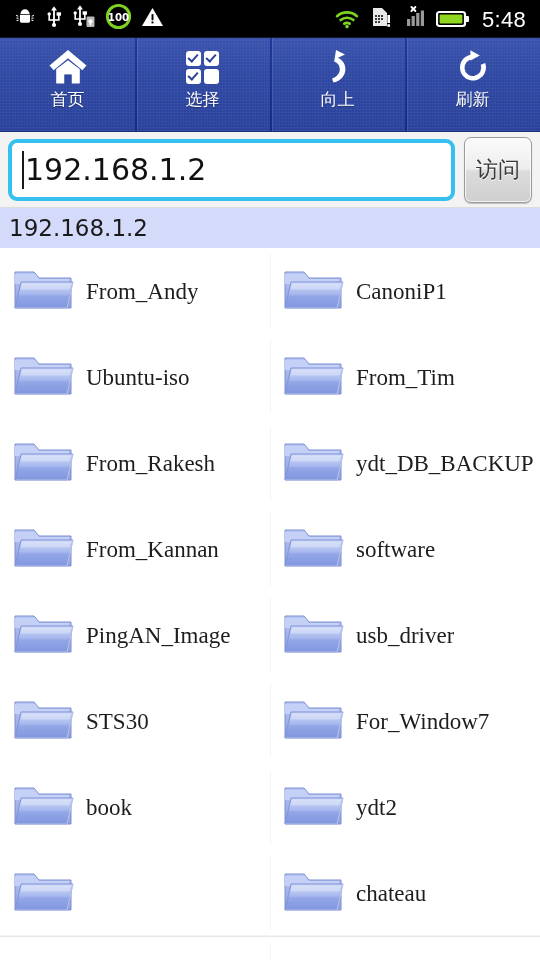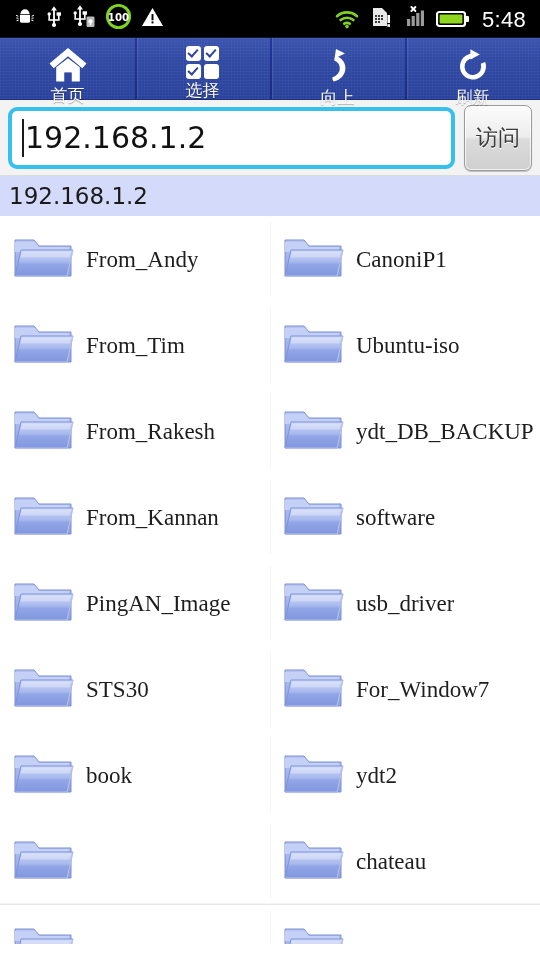--- a/index.html
+++ b/index.html
@@ -29,7 +29,7 @@
 
   
   .toolbar{
-    width:540px; height:62px;
+    width:540px; height:94px;
     display:flex;
     background:
       repeating-linear-gradient(0deg, rgba(255,255,255,.035) 0 1px, rgba(0,0,0,0) 1px 3px),

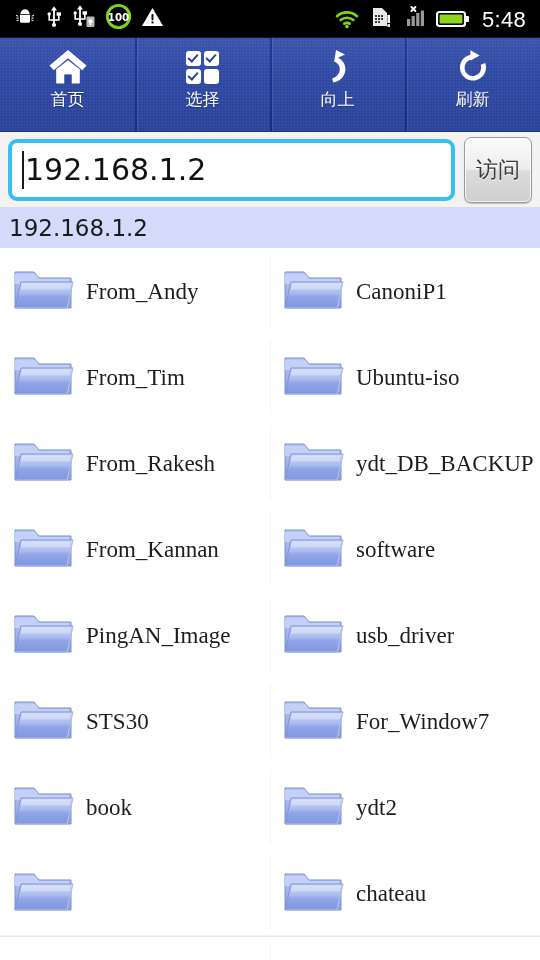--- a/index.html
+++ b/index.html
@@ -439,31 +439,31 @@
       <path d="M3 44h52l6-26" fill="none" stroke="#ffffff" stroke-width="1" opacity="0.45"></path>
     </svg>
   </span>
+        <span class="fname">Ubuntu-iso</span>
+      </div>
+      <div class="cell">
+        <span class="folder">
+    <svg width="62" height="50" viewBox="0 0 62 50">
+      <defs>
+        <linearGradient id="fbk" x1="0" y1="0" x2="0" y2="1">
+          <stop offset="0" stop-color="#b9c6f2"></stop>
+                <stop offset="1" stop-color="#8ca0e2"></stop>
+        </linearGradient>
+        <linearGradient id="ffr" x1="0" y1="0" x2="0" y2="1">
+          <stop offset="0" stop-color="#cdd7f7"></stop>
+                <stop offset="0.45" stop-color="#a8b9ee"></stop>
+          <stop offset="0.55" stop-color="#92a6e7"></stop>
+                <stop offset="1" stop-color="#8096de"></stop>
+        </linearGradient>
+      </defs>
+      <path d="M3 8h19l5 6h32v30H3z" fill="url(#fbk)" stroke="#7b8fd4" stroke-width="1"></path>
+      <path d="M3 10h20l4 5h30v5H3z" fill="#c4d0f6"></path>
+      <path d="M9 18h52l-6 26H3z" fill="url(#ffr)" stroke="#7f93d8" stroke-width="1"></path>
+      <path d="M10 19.5h49l-1.4 6H8.6z" fill="#ffffff" opacity="0.30"></path>
+      <path d="M3 44h52l6-26" fill="none" stroke="#ffffff" stroke-width="1" opacity="0.45"></path>
+    </svg>
+  </span>
         <span class="fname">From_Tim</span>
-      </div>
-      <div class="cell">
-        <span class="folder">
-    <svg width="62" height="50" viewBox="0 0 62 50">
-      <defs>
-        <linearGradient id="fbk" x1="0" y1="0" x2="0" y2="1">
-          <stop offset="0" stop-color="#b9c6f2"></stop>
-                <stop offset="1" stop-color="#8ca0e2"></stop>
-        </linearGradient>
-        <linearGradient id="ffr" x1="0" y1="0" x2="0" y2="1">
-          <stop offset="0" stop-color="#cdd7f7"></stop>
-                <stop offset="0.45" stop-color="#a8b9ee"></stop>
-          <stop offset="0.55" stop-color="#92a6e7"></stop>
-                <stop offset="1" stop-color="#8096de"></stop>
-        </linearGradient>
-      </defs>
-      <path d="M3 8h19l5 6h32v30H3z" fill="url(#fbk)" stroke="#7b8fd4" stroke-width="1"></path>
-      <path d="M3 10h20l4 5h30v5H3z" fill="#c4d0f6"></path>
-      <path d="M9 18h52l-6 26H3z" fill="url(#ffr)" stroke="#7f93d8" stroke-width="1"></path>
-      <path d="M10 19.5h49l-1.4 6H8.6z" fill="#ffffff" opacity="0.30"></path>
-      <path d="M3 44h52l6-26" fill="none" stroke="#ffffff" stroke-width="1" opacity="0.45"></path>
-    </svg>
-  </span>
-        <span class="fname">Ubuntu-iso</span>
       </div>
     </div>
     <div class="grow">

